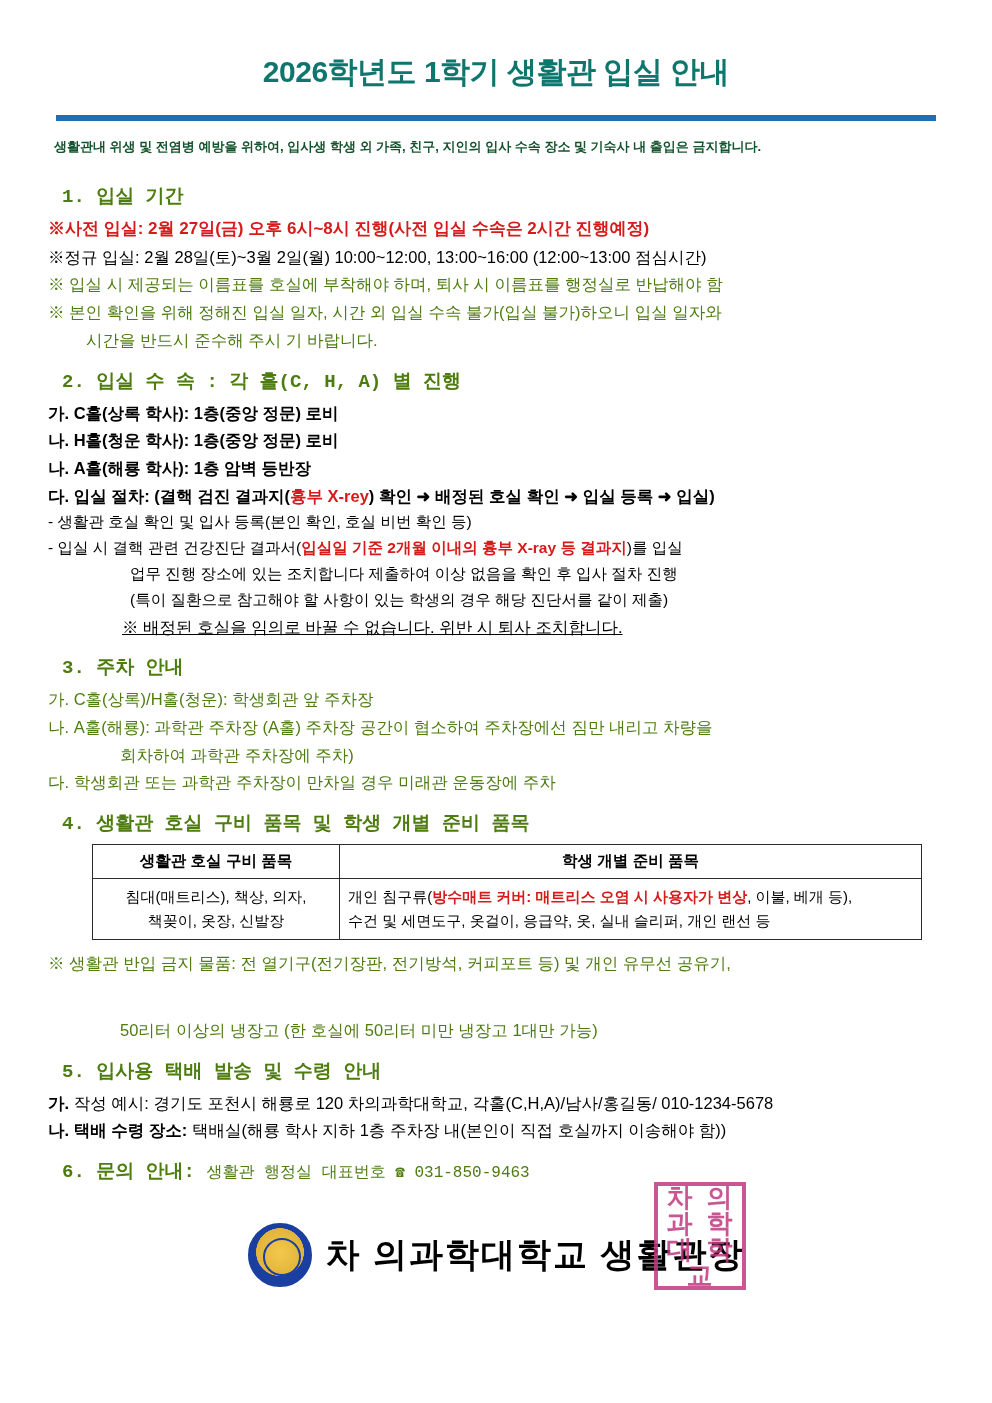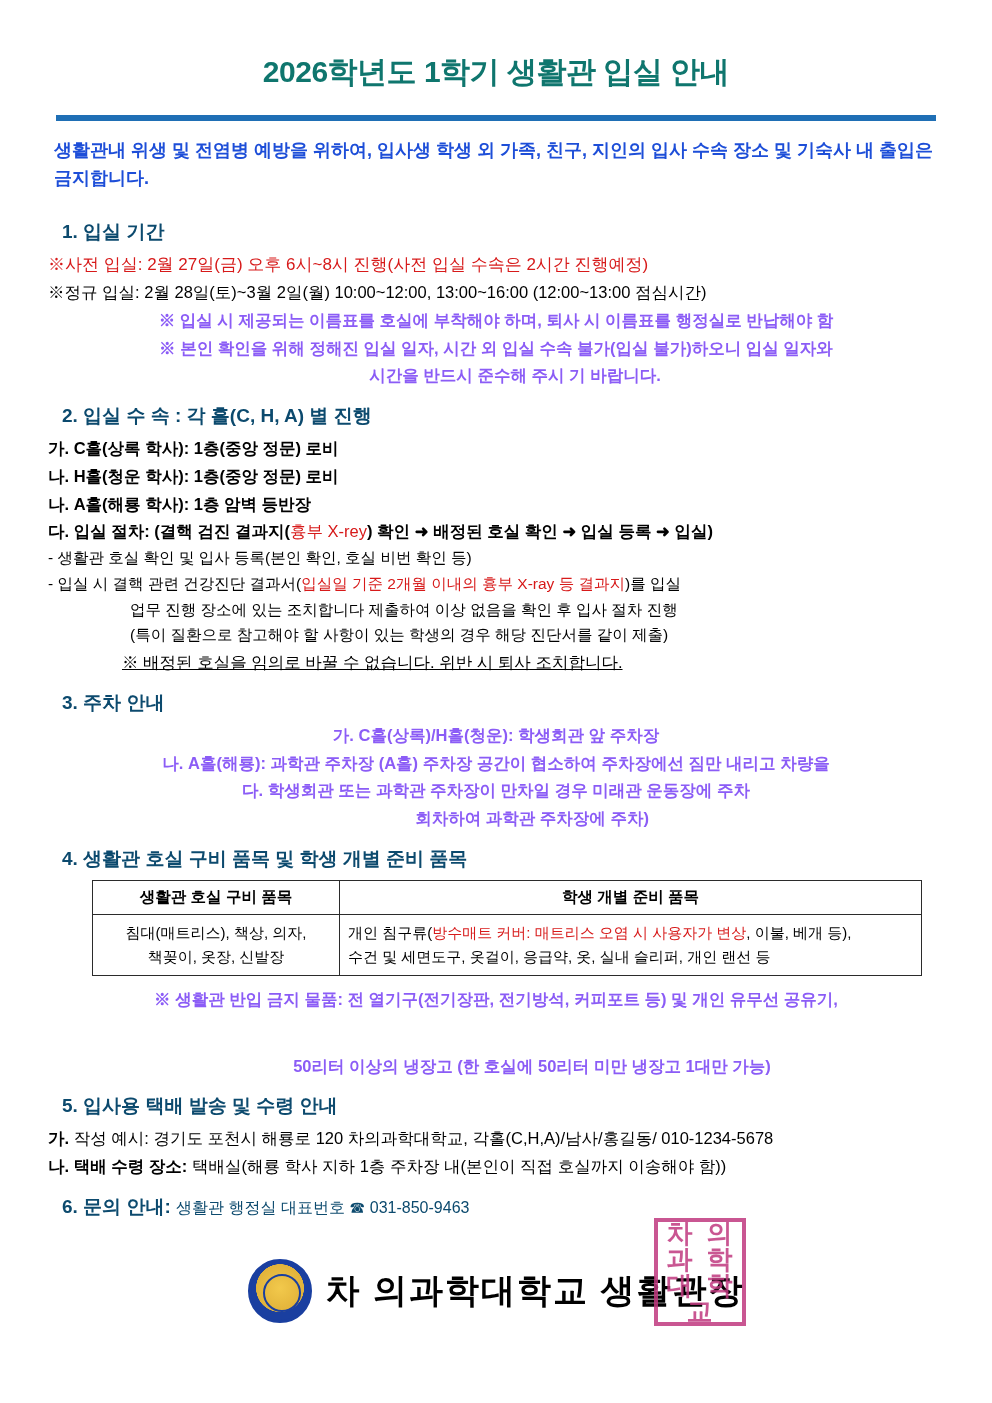--- a/index.html
+++ b/index.html
@@ -35,9 +35,9 @@
     margin: 0 8px 16px 8px;
   }
   .notice-red {
-    color: #1d4ed8;
-    font-weight: bold;
-    font-size: 18px;
+    color: #14532d;
+    font-weight: bold;
+    font-size: 13px;
     line-height: 1.55;
     margin: 0 0 26px 6px;
   }

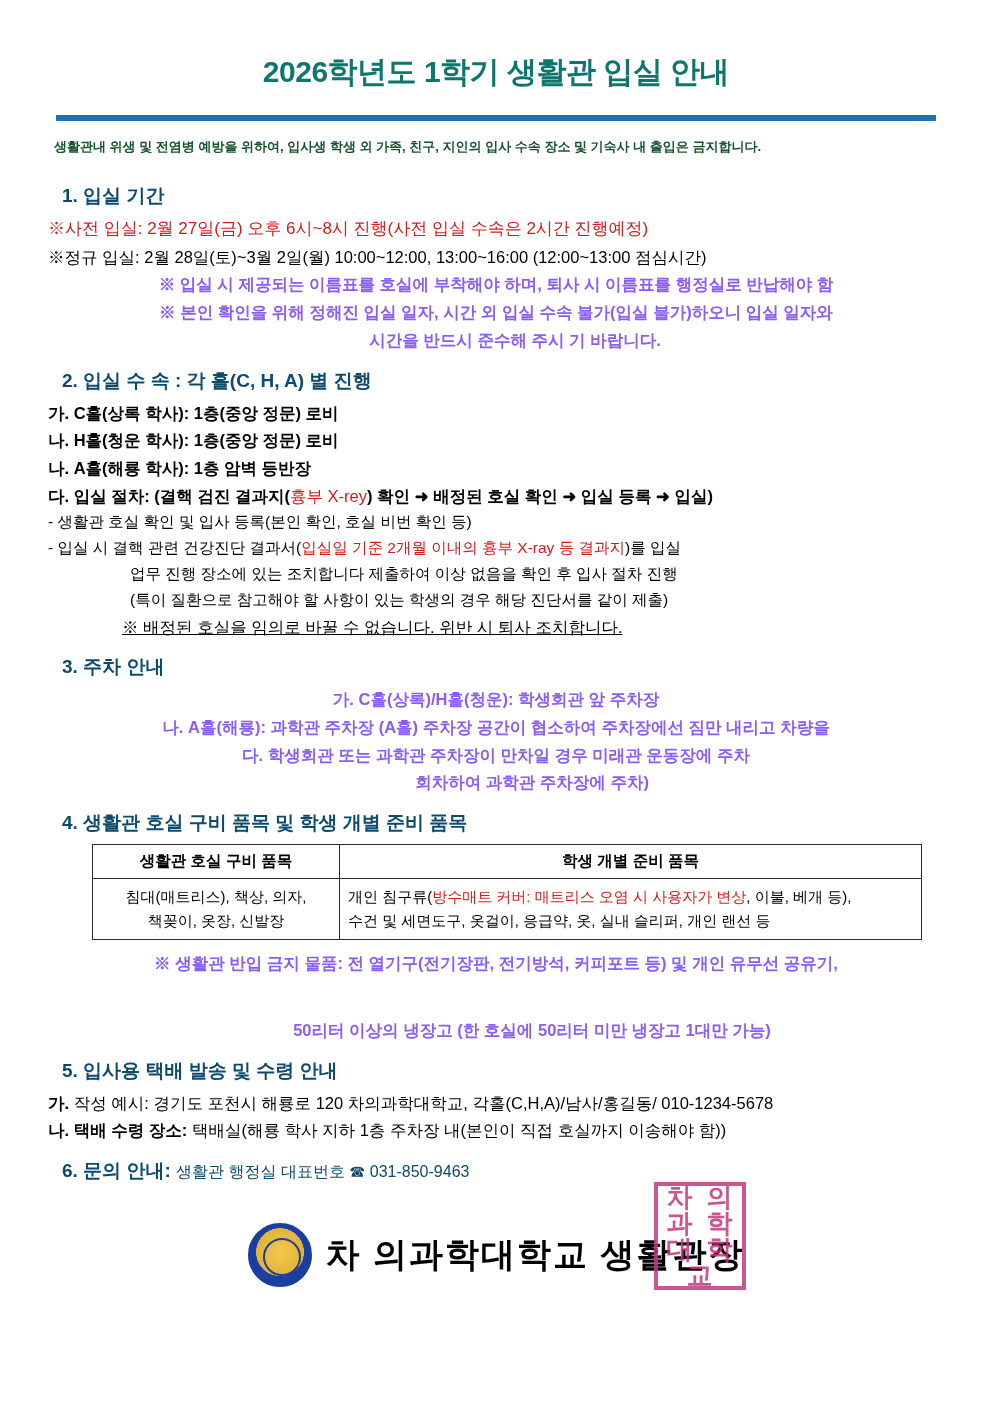--- a/index.html
+++ b/index.html
@@ -45,7 +45,8 @@
     font-size: 19px;
     font-weight: bold;
     margin: 0 0 6px 14px;
-    color: #0c4a6e;
+    color: #4d7c0f;
+    font-family: Liberation Mono, monospace;
   }
   .lvl2 {
     margin-left: 44px;

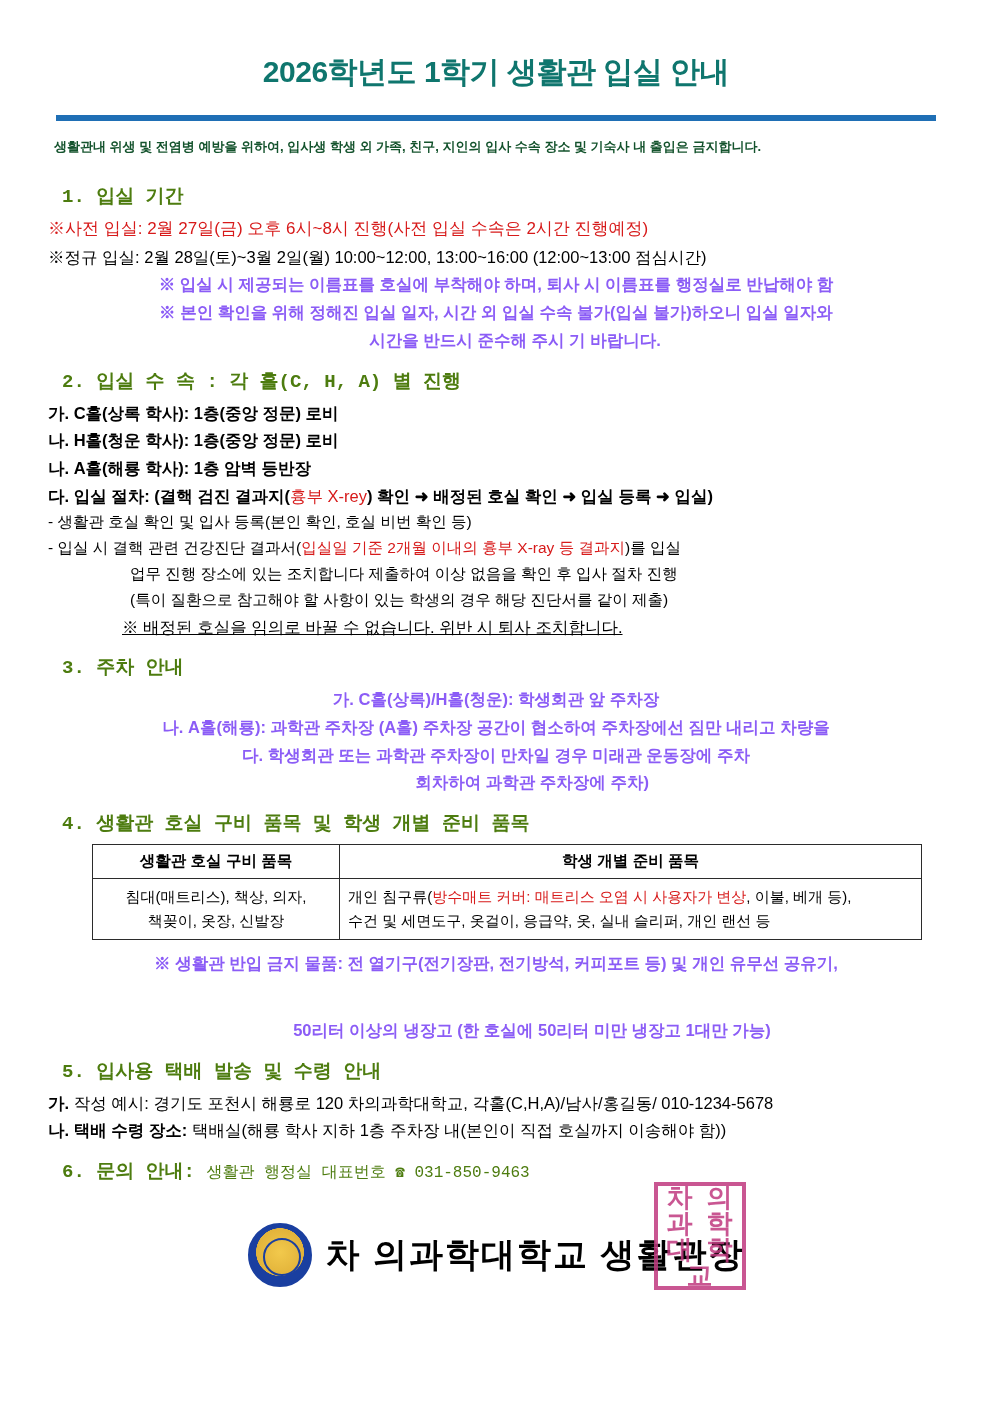--- a/index.html
+++ b/index.html
@@ -59,7 +59,7 @@
     line-height: 1.6;
   }
   .blue-b { color: #8b5cf6; font-weight: bold; text-align: center; }
-  .red-b { color: #d71a1a; font-weight: normal; }
+  .red-b { color: #d71a1a; font-weight: bold; }
   .black { color: #000; }
   .bold { font-weight: bold; }
   .sec-block { margin-bottom: 14px; }

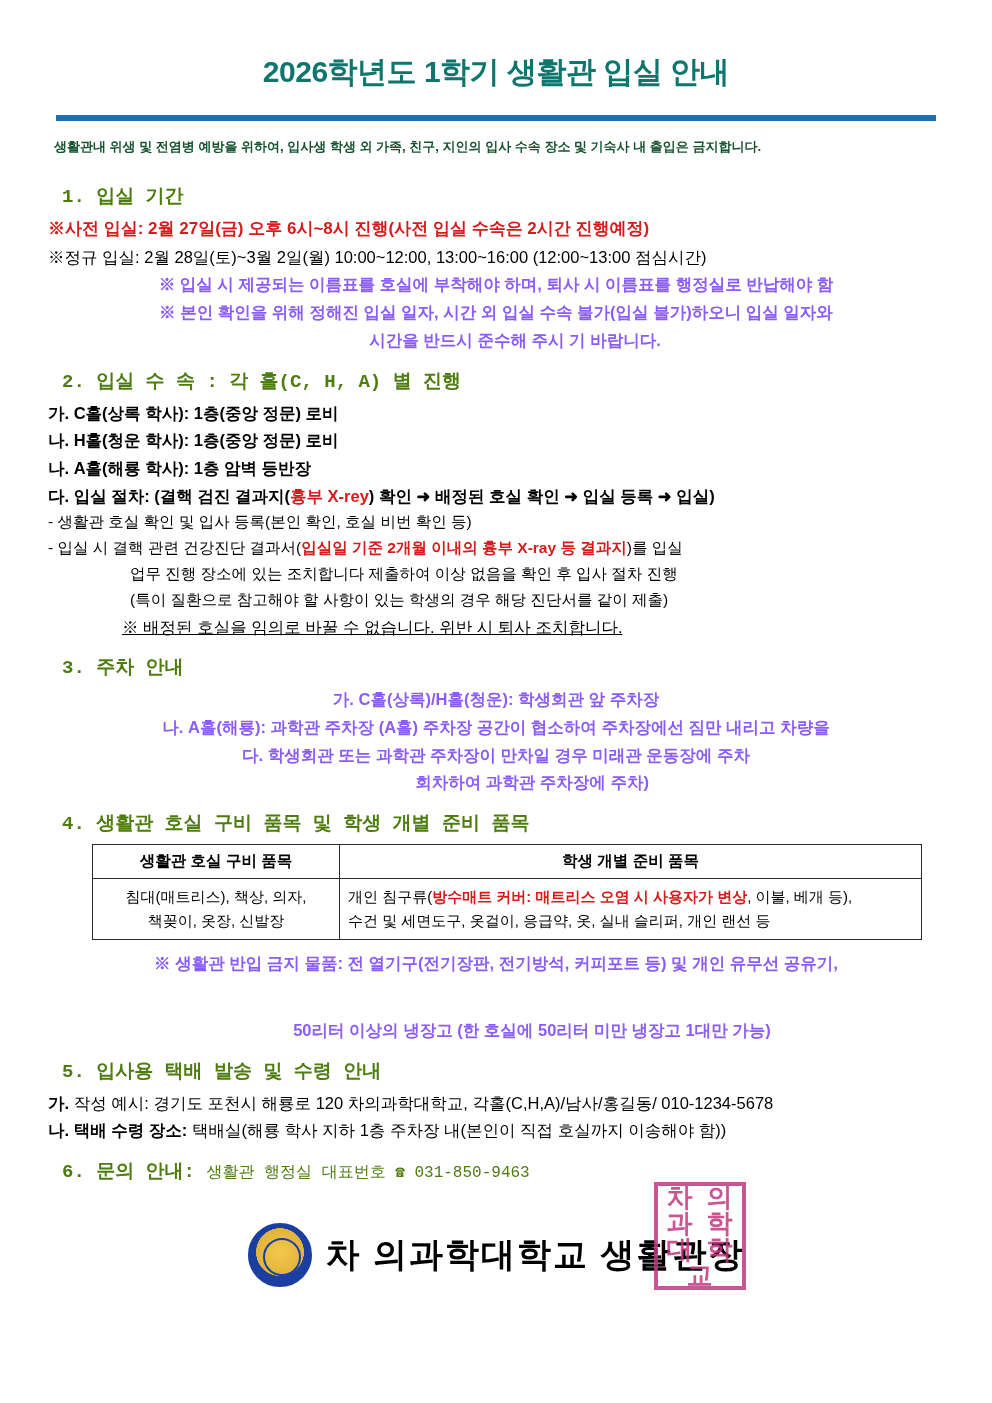--- a/index.html
+++ b/index.html
@@ -58,7 +58,7 @@
     font-size: 15.5px;
     line-height: 1.6;
   }
-  .blue-b { color: #8b5cf6; font-weight: bold; text-align: center; }
+  .blue-b { color: #4d7c0f; font-weight: normal; }
   .red-b { color: #d71a1a; font-weight: bold; }
   .black { color: #000; }
   .bold { font-weight: bold; }

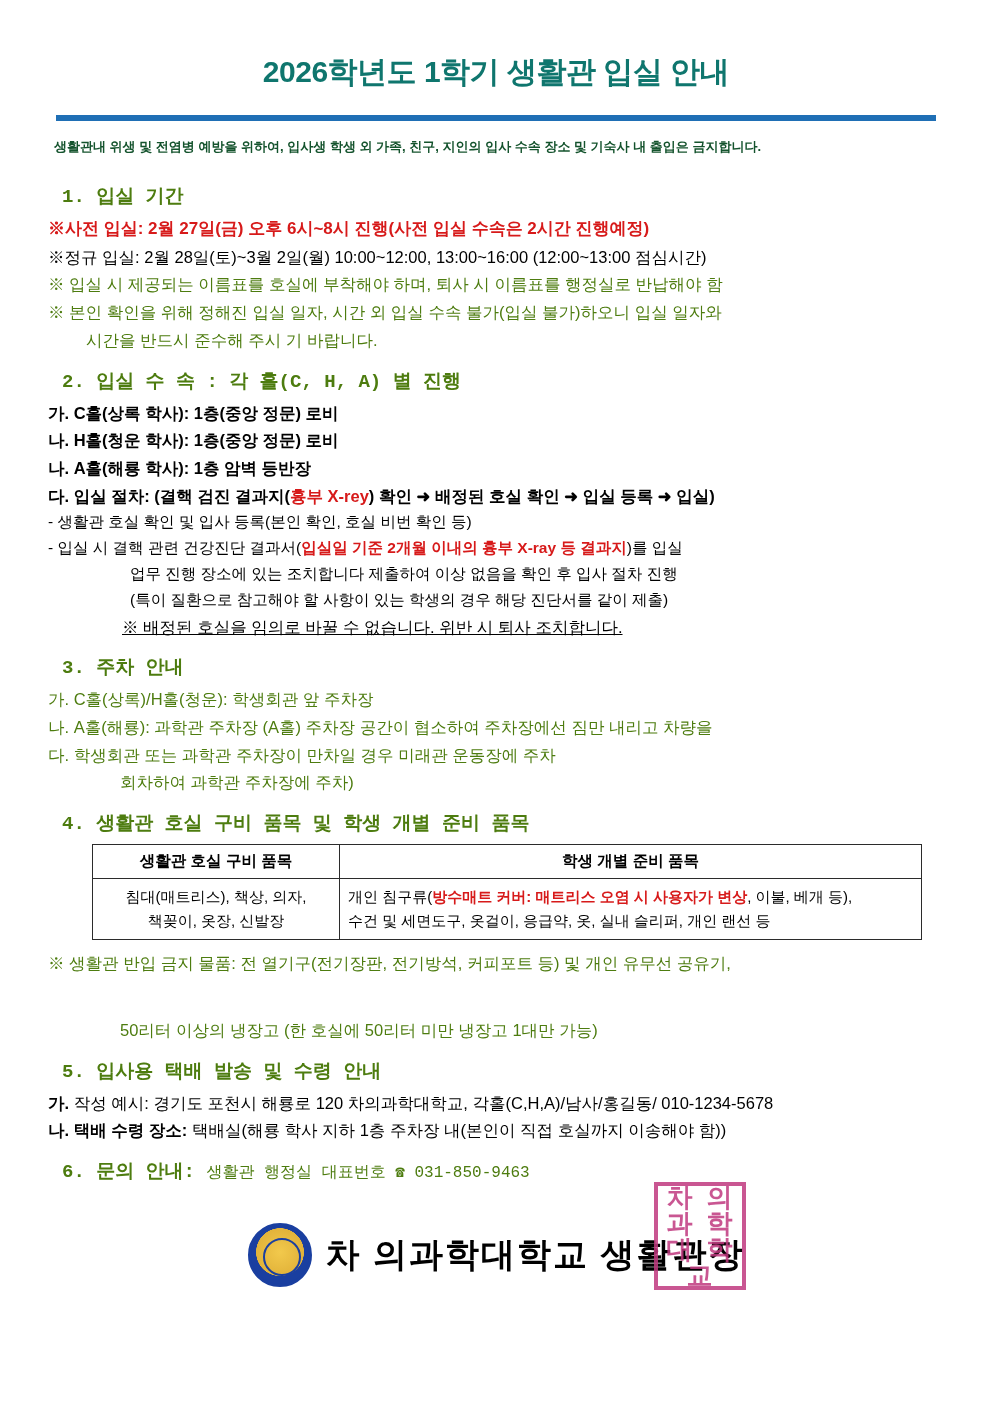--- a/index.html
+++ b/index.html
@@ -193,8 +193,8 @@
     <div class="sec-head">3. 주차 안내</div>
     <div class="lvl2 line blue-b">가. C홀(상록)/H홀(청운): 학생회관 앞 주차장</div>
     <div class="lvl2 line blue-b">나. A홀(해룡): 과학관 주차장 (A홀) 주차장 공간이 협소하여 주차장에선 짐만 내리고 차량을</div>
+    <div class="lvl2 line blue-b" style="margin-left:72px;">회차하여 과학관 주차장에 주차)</div>
     <div class="lvl2 line blue-b">다. 학생회관 또는 과학관 주차장이 만차일 경우 미래관 운동장에 주차</div>
-    <div class="lvl2 line blue-b" style="margin-left:72px;">회차하여 과학관 주차장에 주차)</div>
   </div>
 
   <div class="sec-block">

